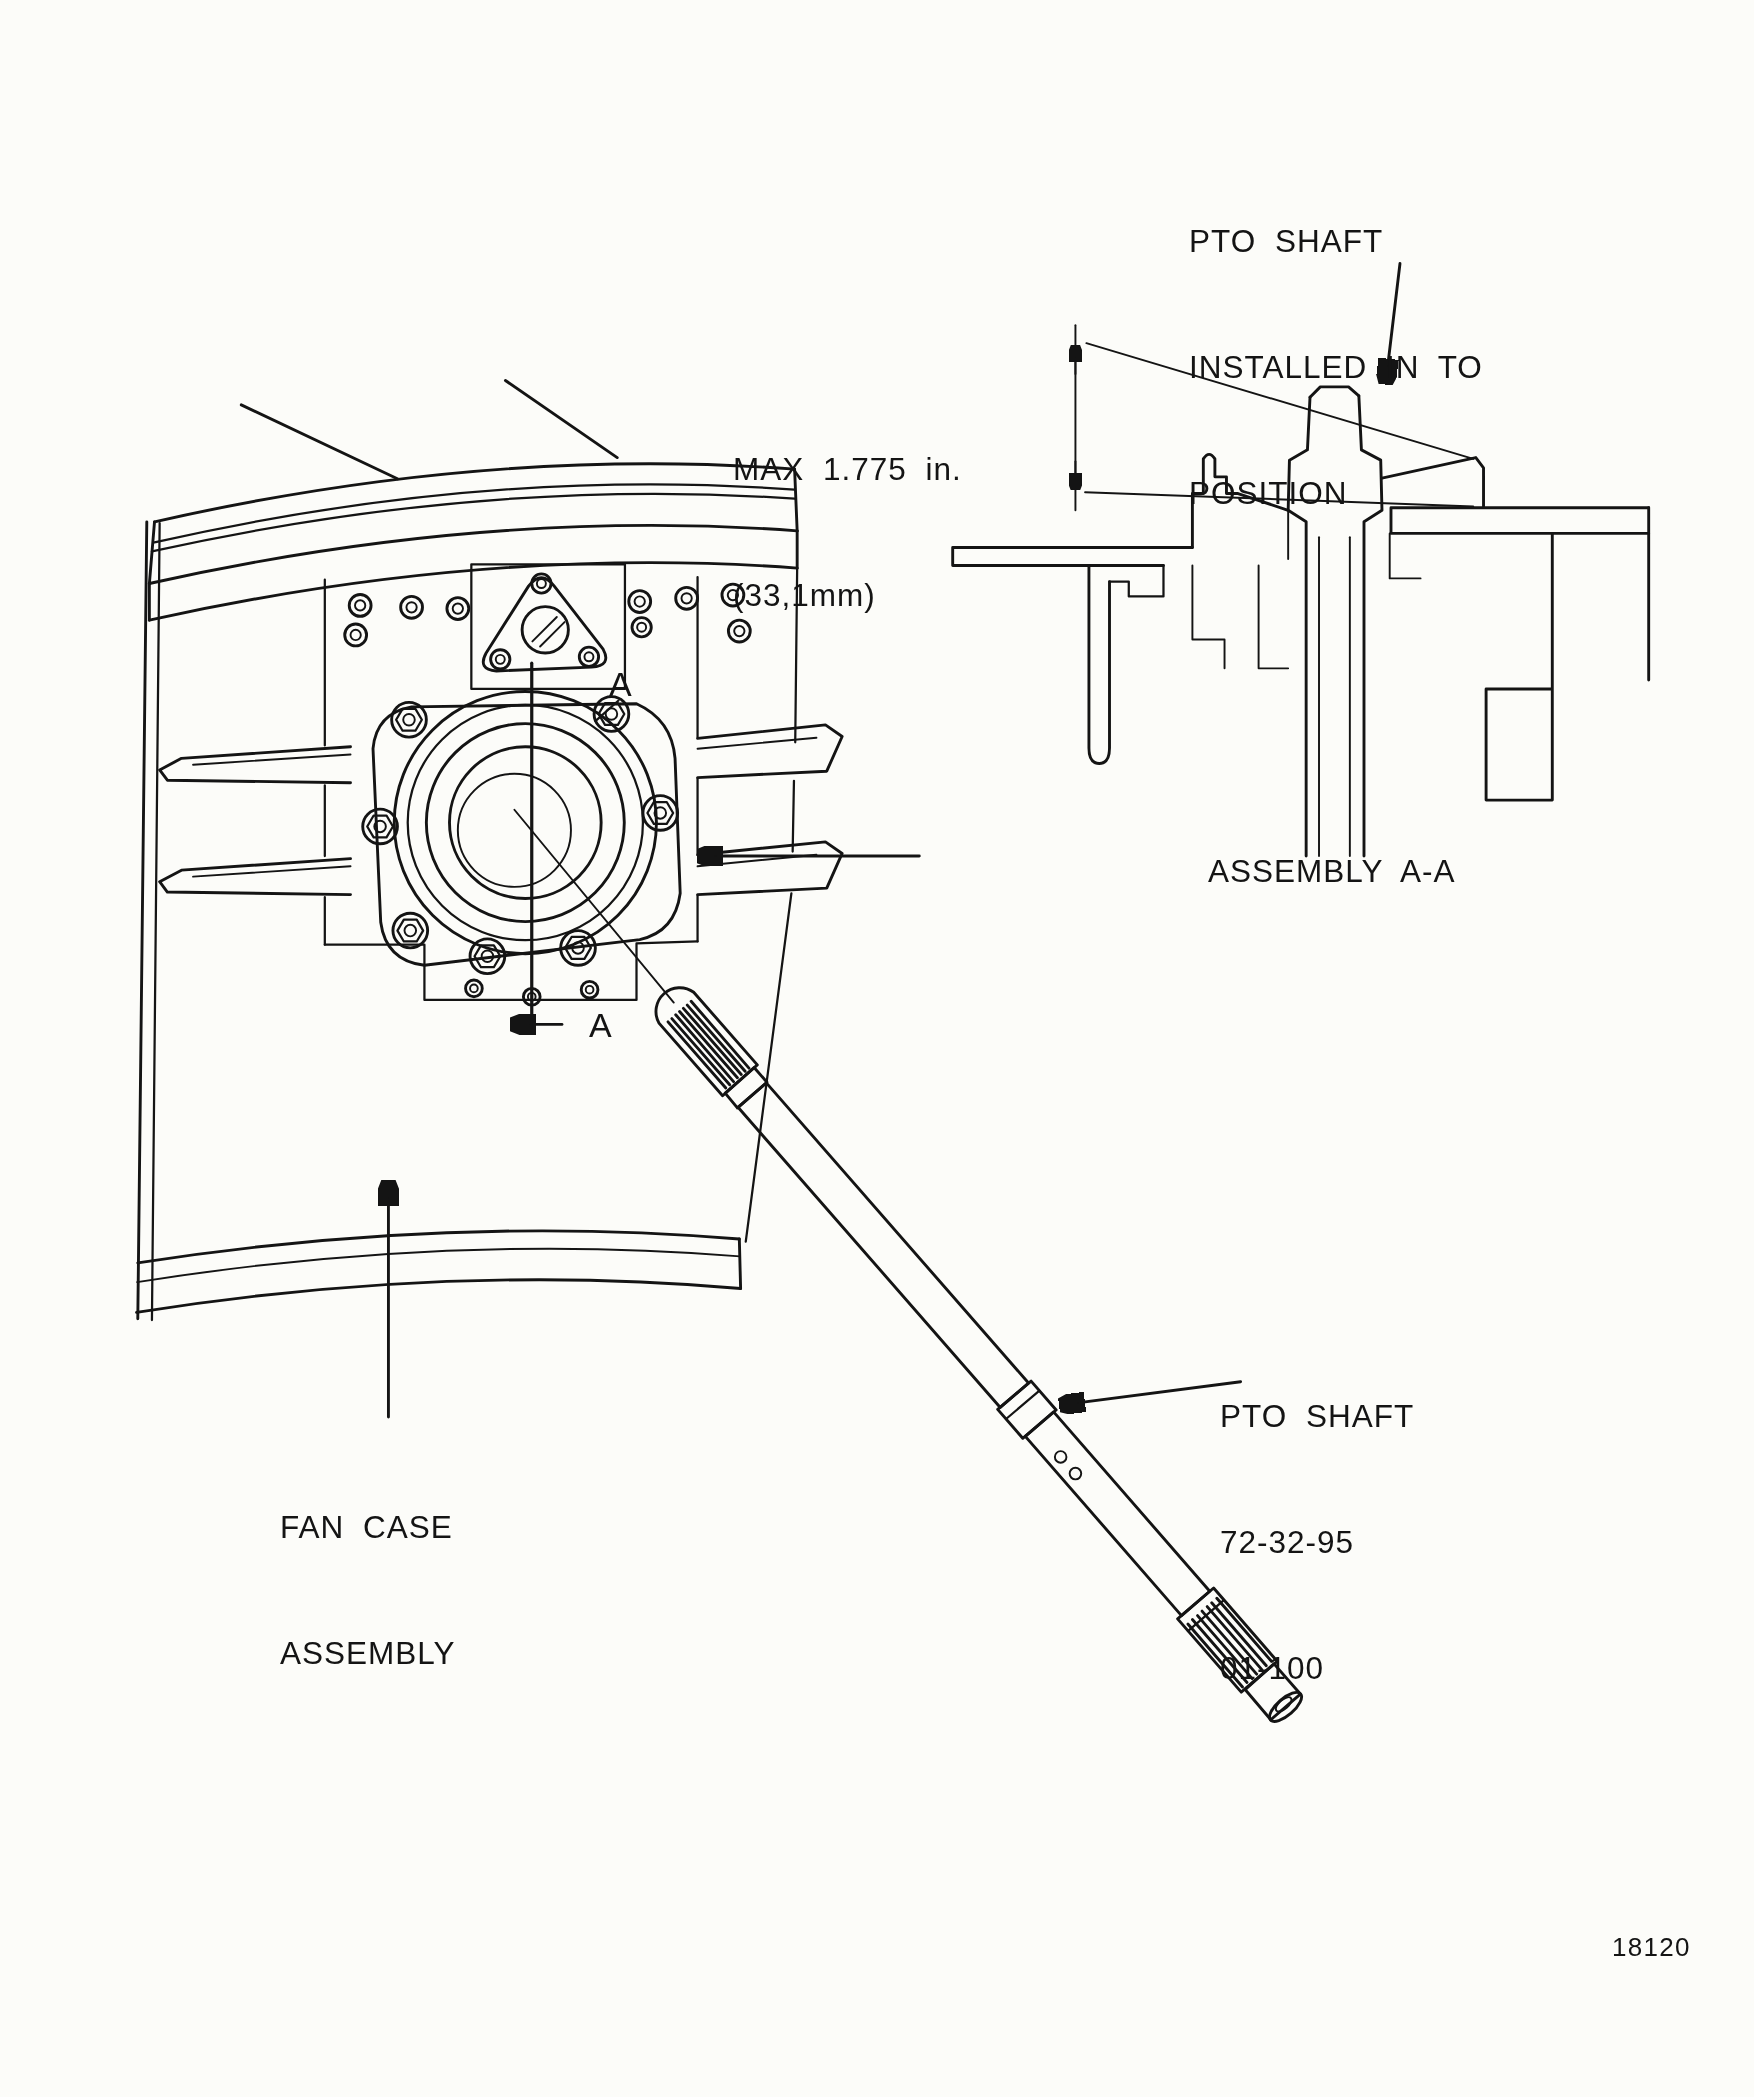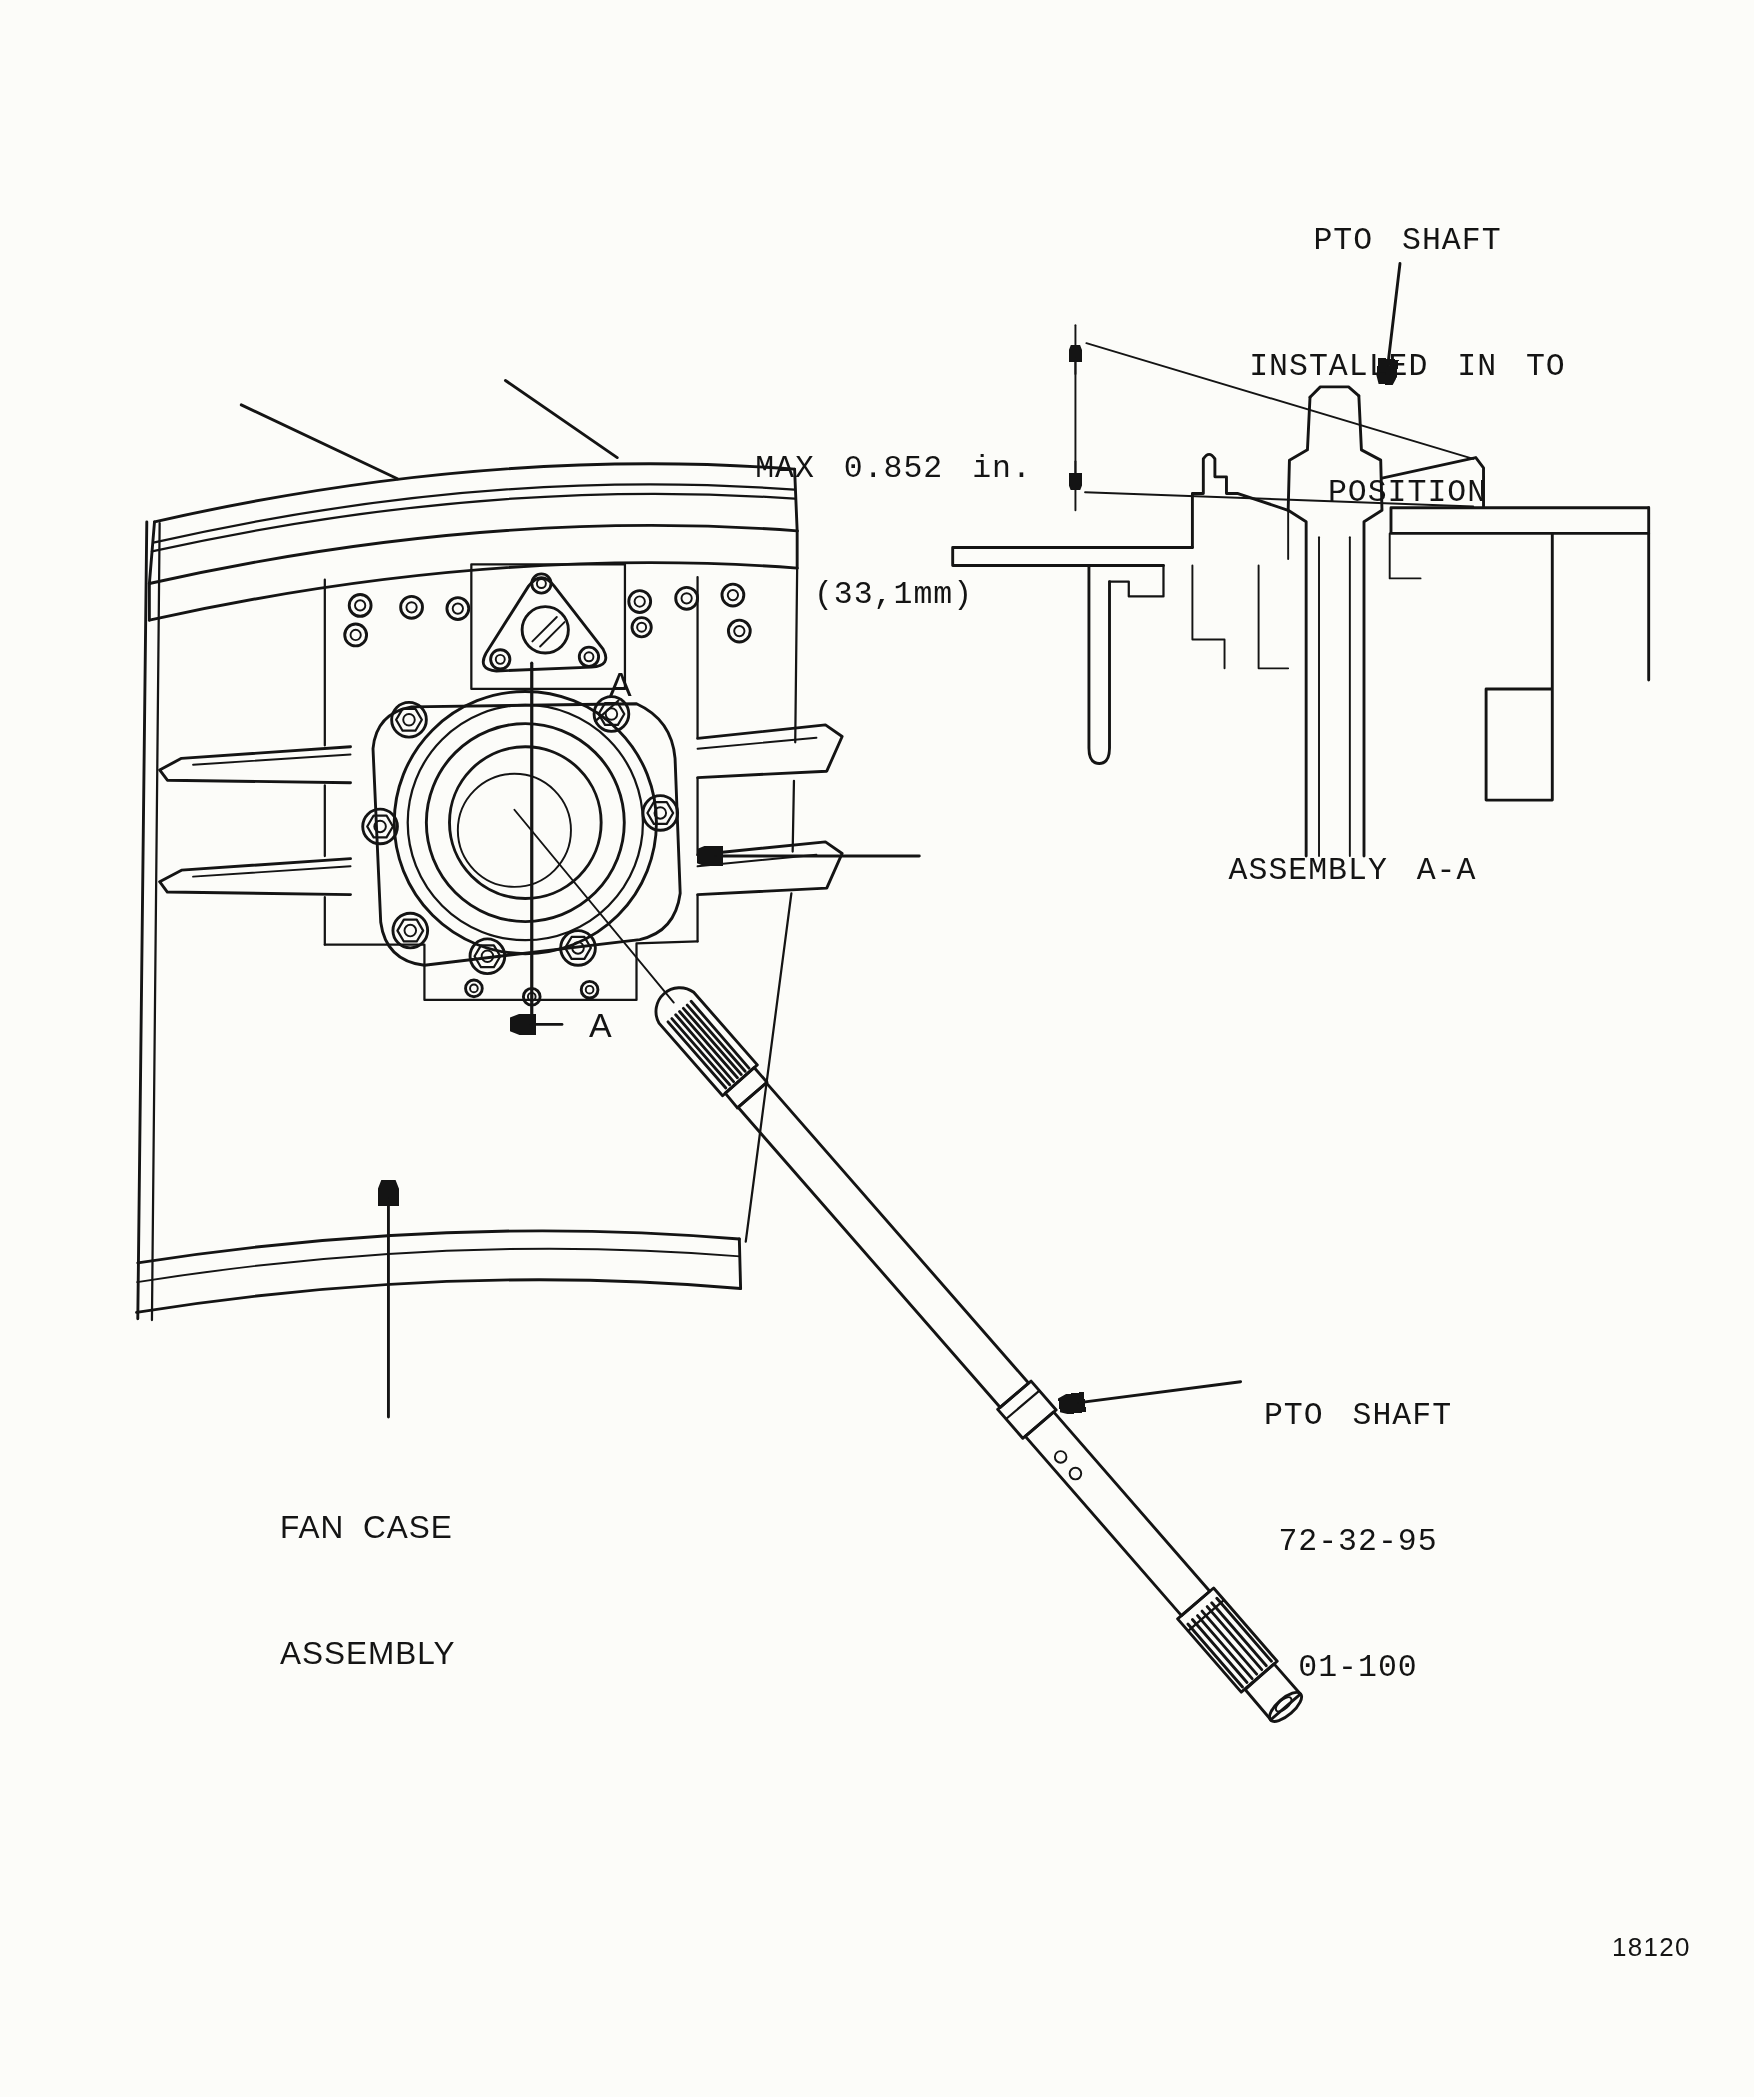--- a/index.html
+++ b/index.html
@@ -25,7 +25,7 @@
     letter-spacing:1px; word-spacing:9px;
     white-space:pre;
   }
-  .center { text-align:center;font-family:Liberation Mono, monospace; }
+  .center { text-align:left; }
   .marker-a { font-size:34px; }
   .fignum { font-size:26px; letter-spacing:1.3px; }
 </style>

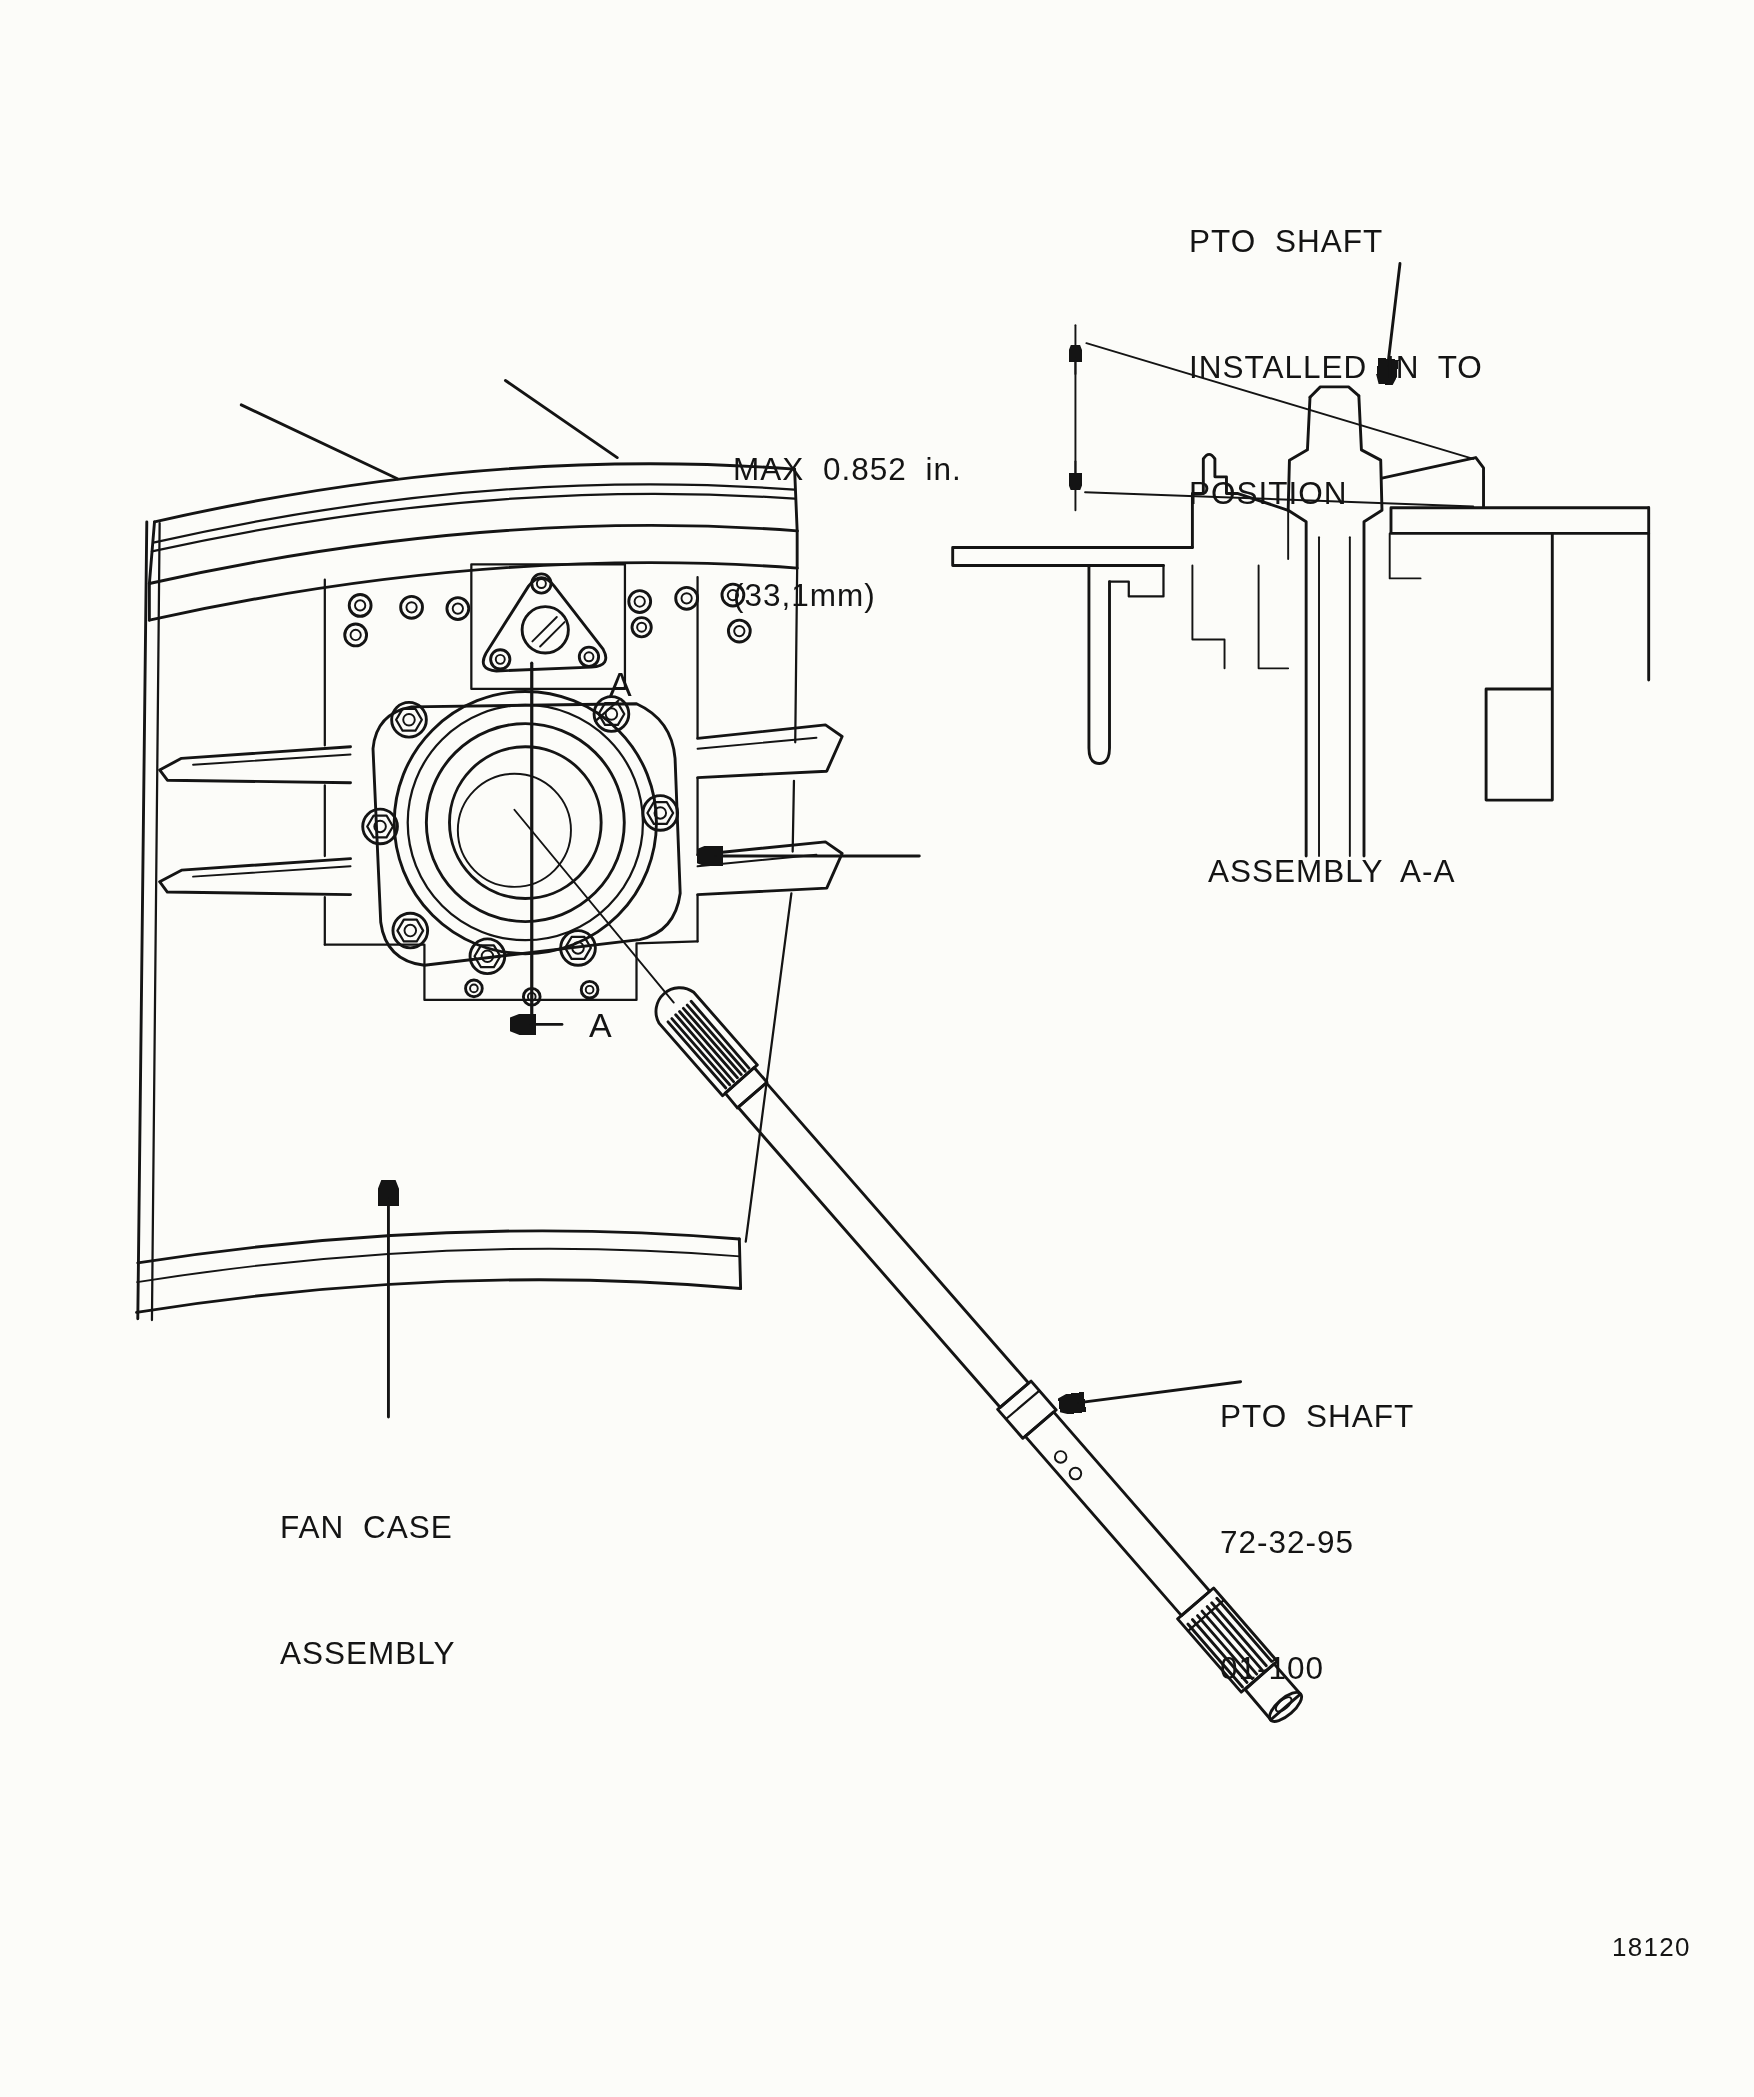--- a/index.html
+++ b/index.html
@@ -252,7 +252,7 @@
   </div>
 
   <div class="label center" style="left:733px; top:364px; width:321px;">
-    <div>MAX 0.852 in.</div>
+    <div>MAX 1.775 in.</div>
     <div>(33,1mm)</div>
   </div>
 

